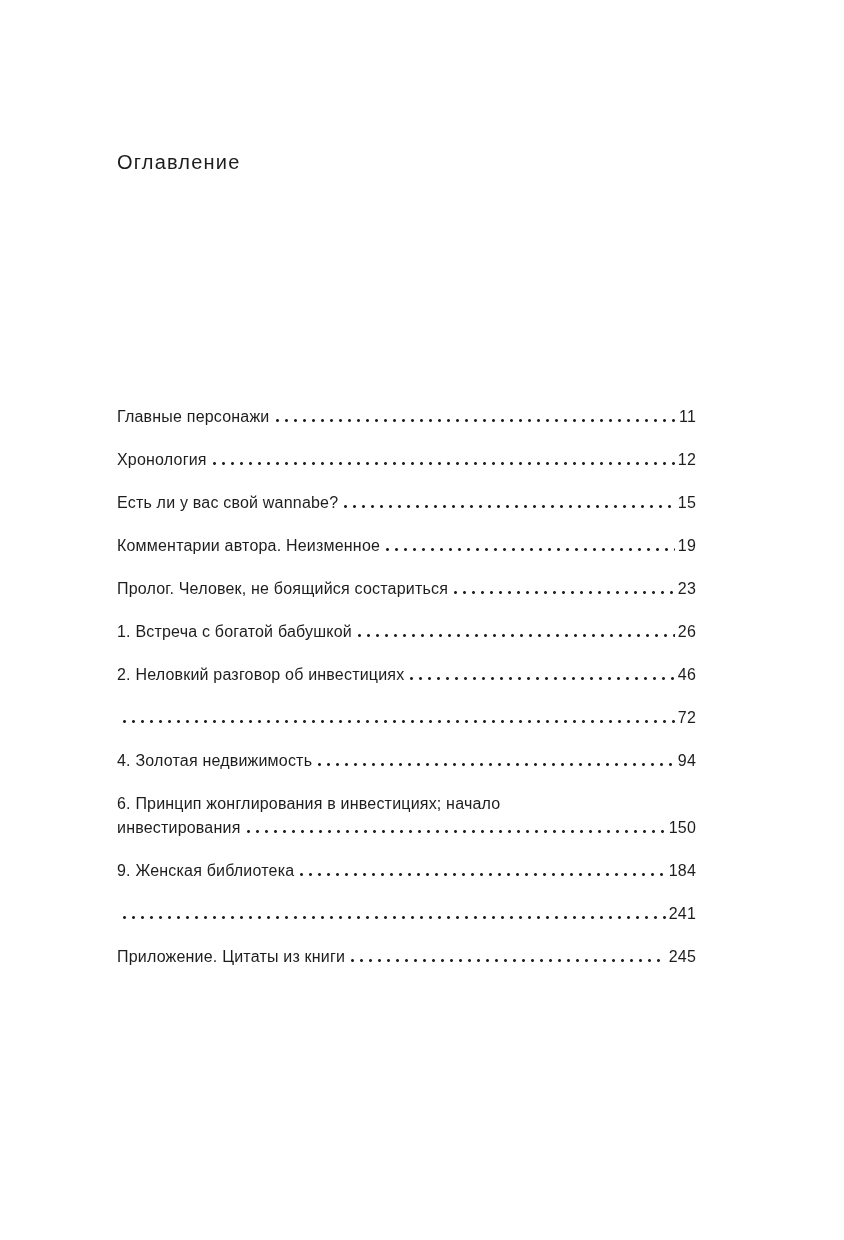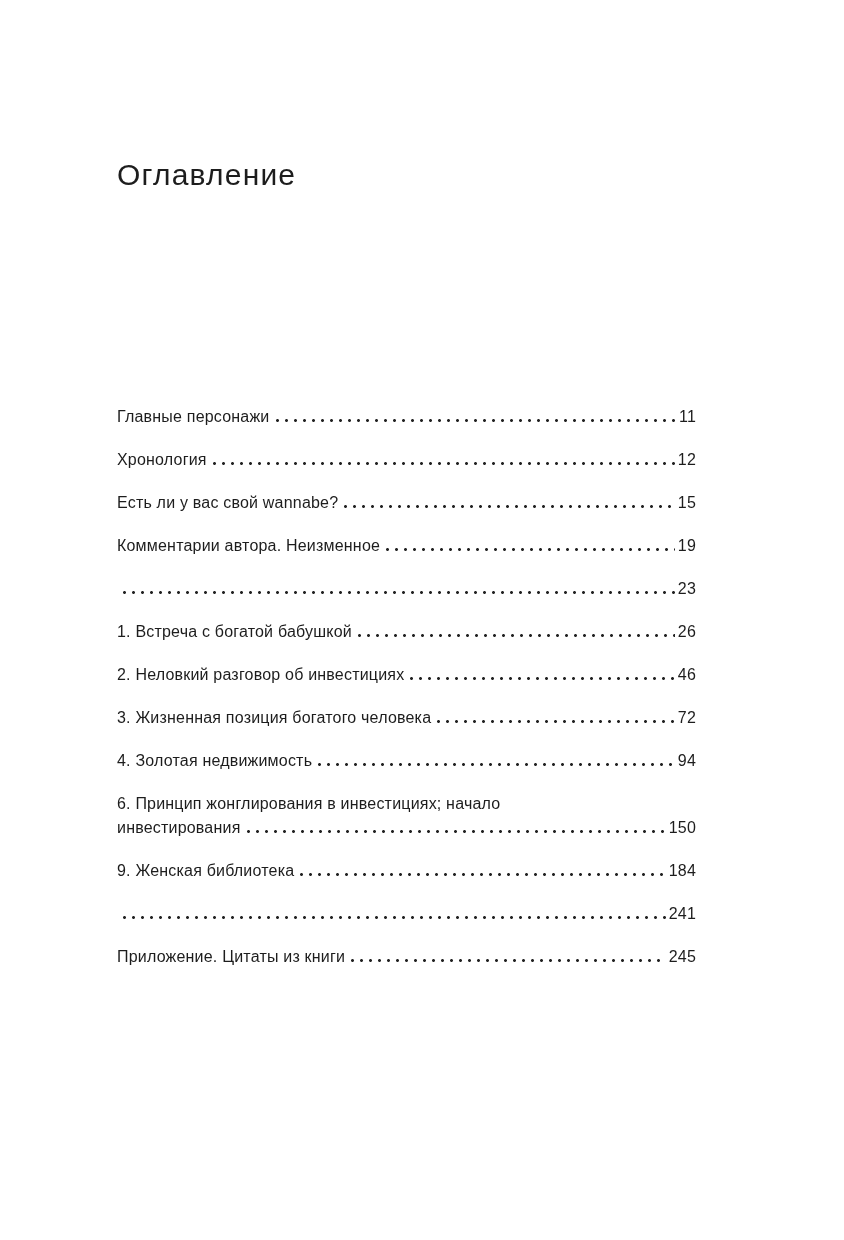--- a/index.html
+++ b/index.html
@@ -20,7 +20,7 @@
     position: absolute;
     left: 117px;
     top: 138px;
-    font-size: 30px;
+    font-size: 20px;
     font-weight: 300;
     letter-spacing: 1.2px;
     color: #1d1d1d;

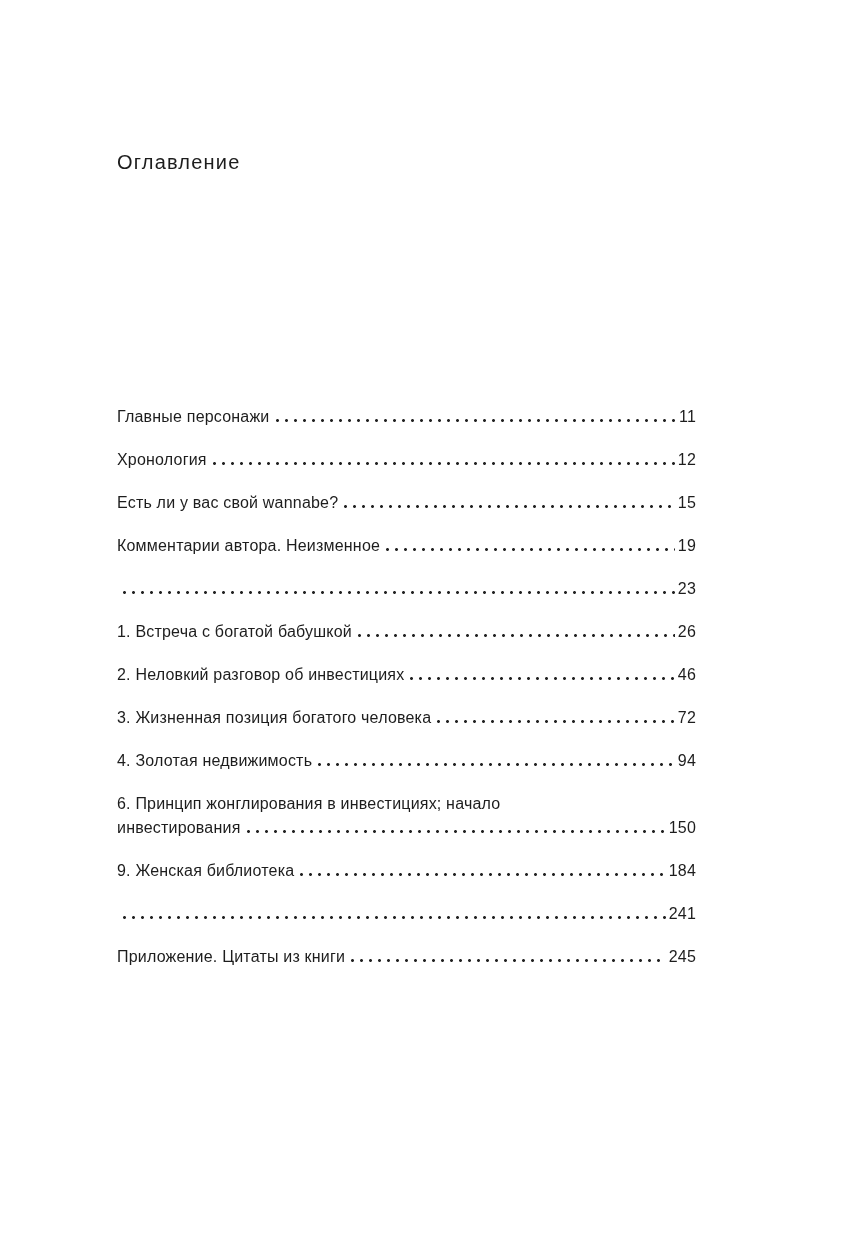--- a/index.html
+++ b/index.html
@@ -98,6 +98,7 @@
     </div>
 
     <div class="entry row">
+      <span class="label">Пролог. Человек, не боящийся состариться</span>
       <span class="leader"></span>
       <span class="page-num">23</span>
     </div>

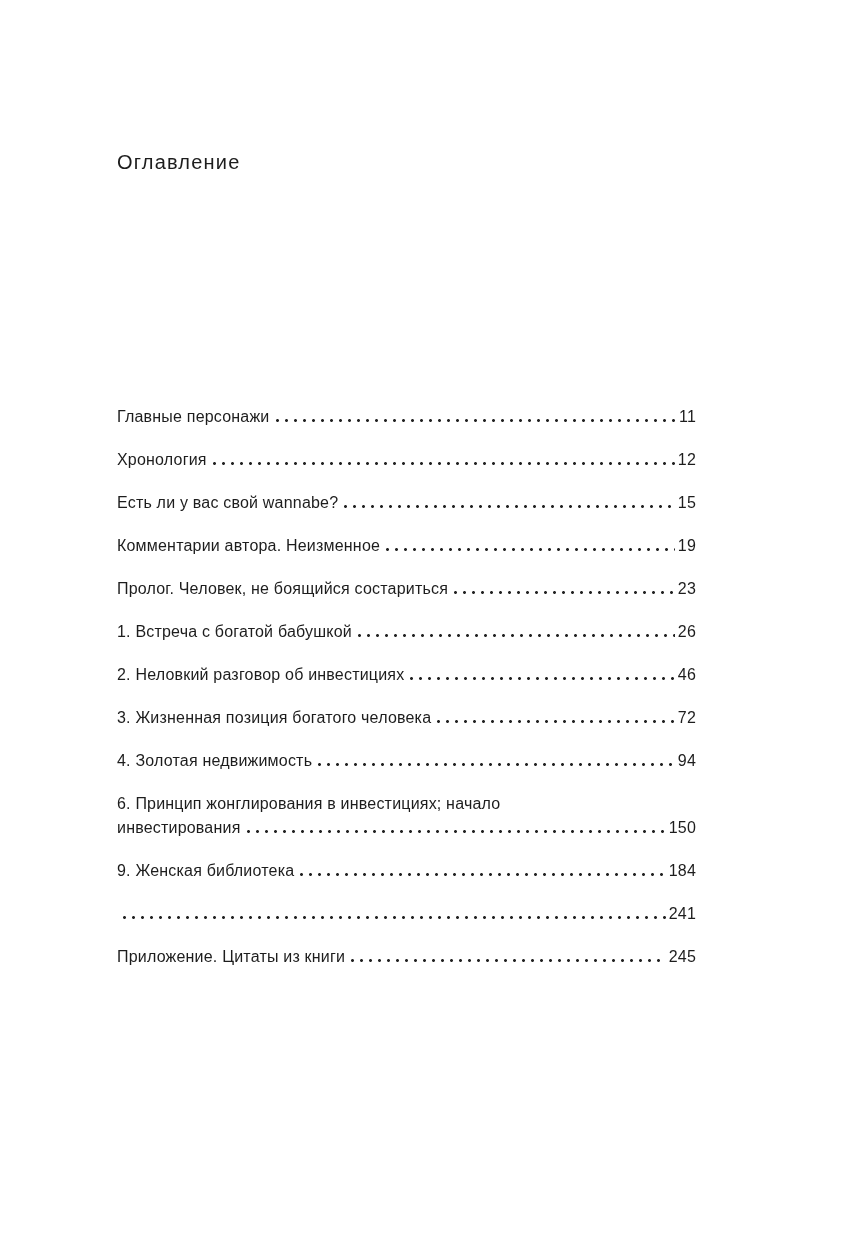--- a/index.html
+++ b/index.html
@@ -116,7 +116,6 @@
     </div>
 
     <div class="entry row">
-      <span class="label">3. Жизненная позиция богатого человека</span>
       <span class="leader"></span>
       <span class="page-num">72</span>
     </div>

